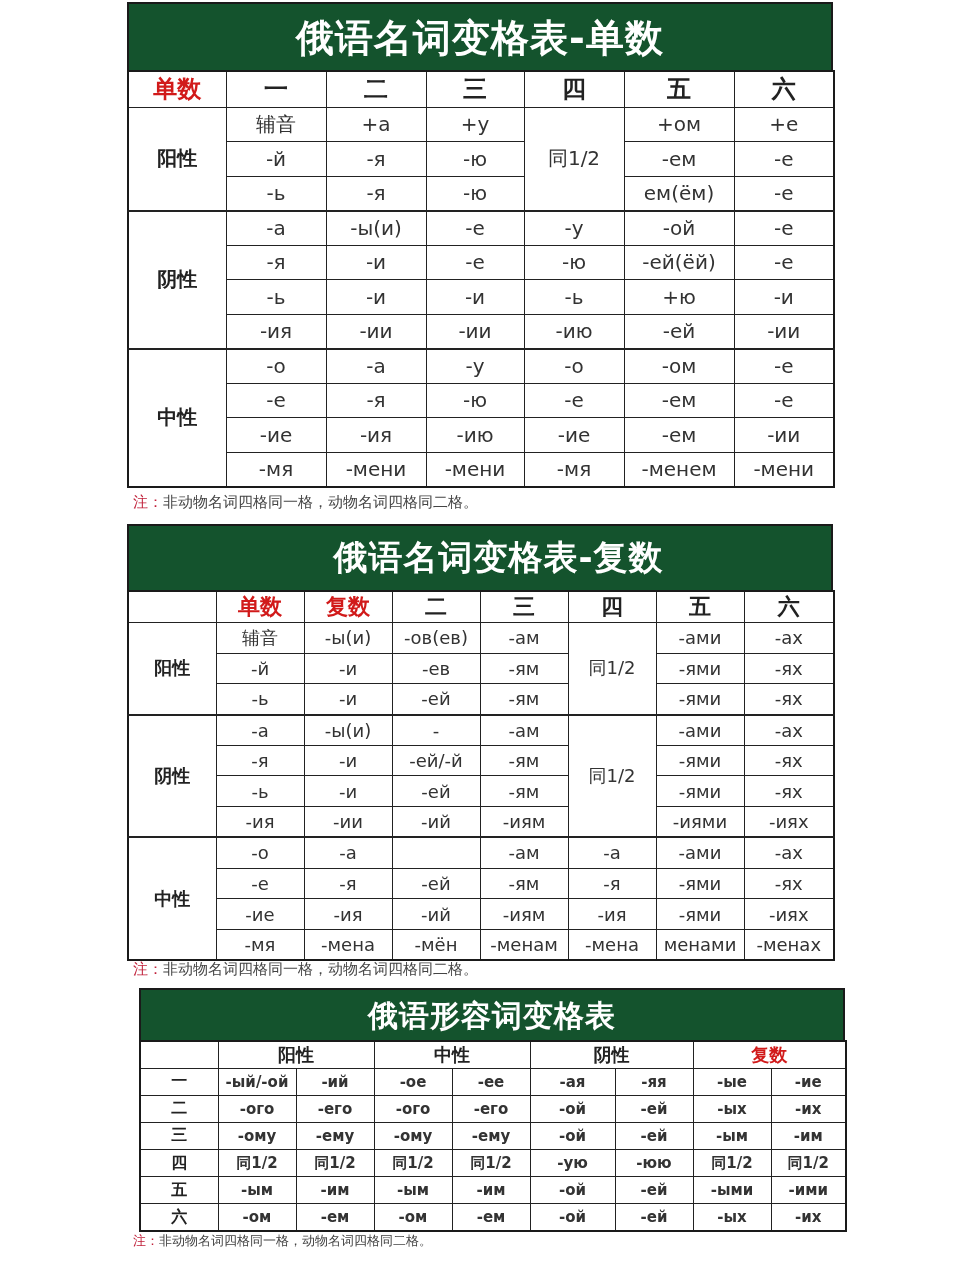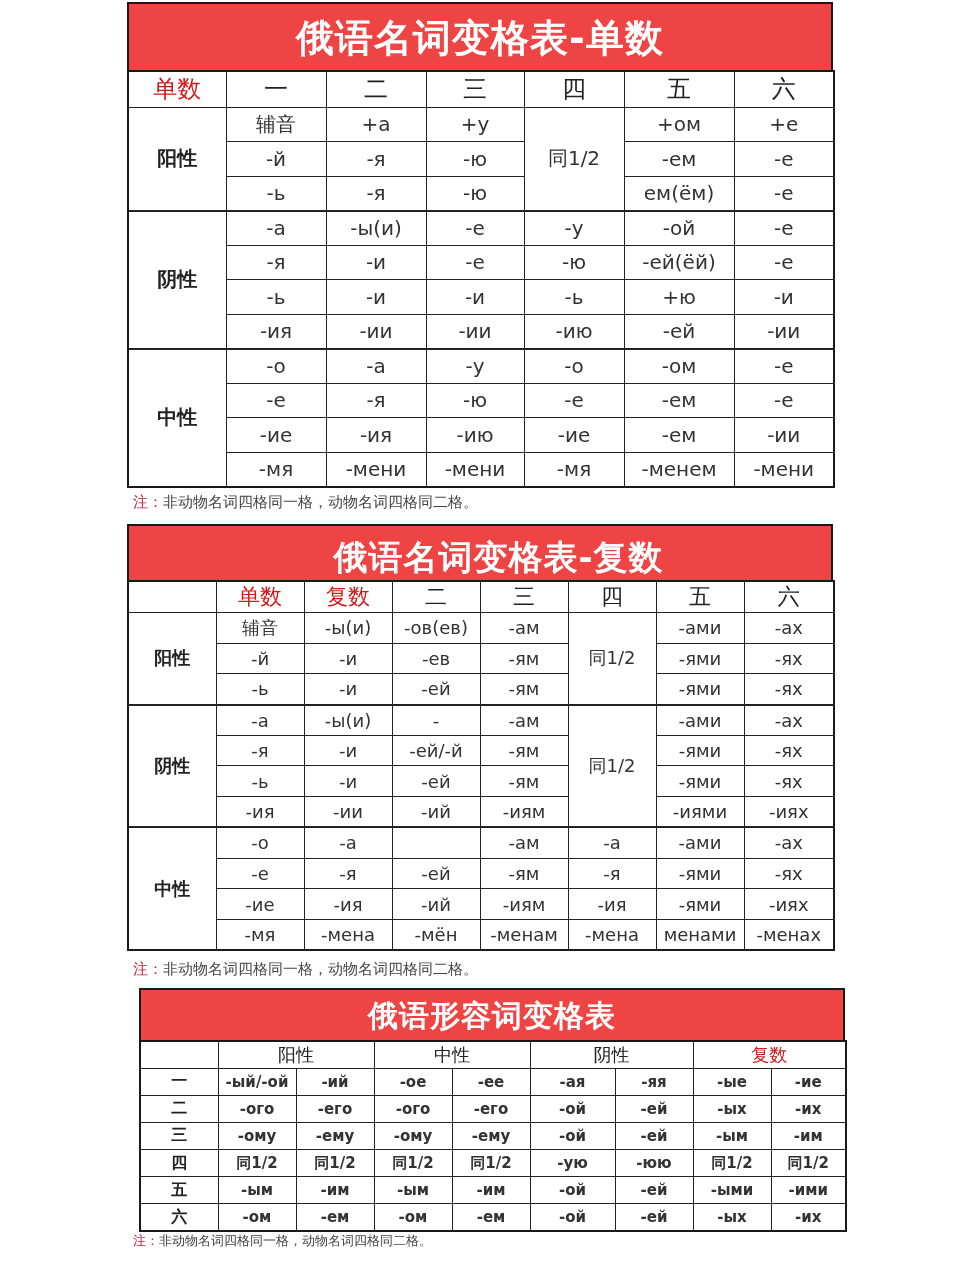--- a/index.html
+++ b/index.html
@@ -8,7 +8,7 @@
 
   .block { position: absolute; left: 127px; width: 706px; }
   .banner {
-    background: #ef4444;
+    background: #14532d;
     color: #fff;
     font-weight: bold;
     text-align: center;

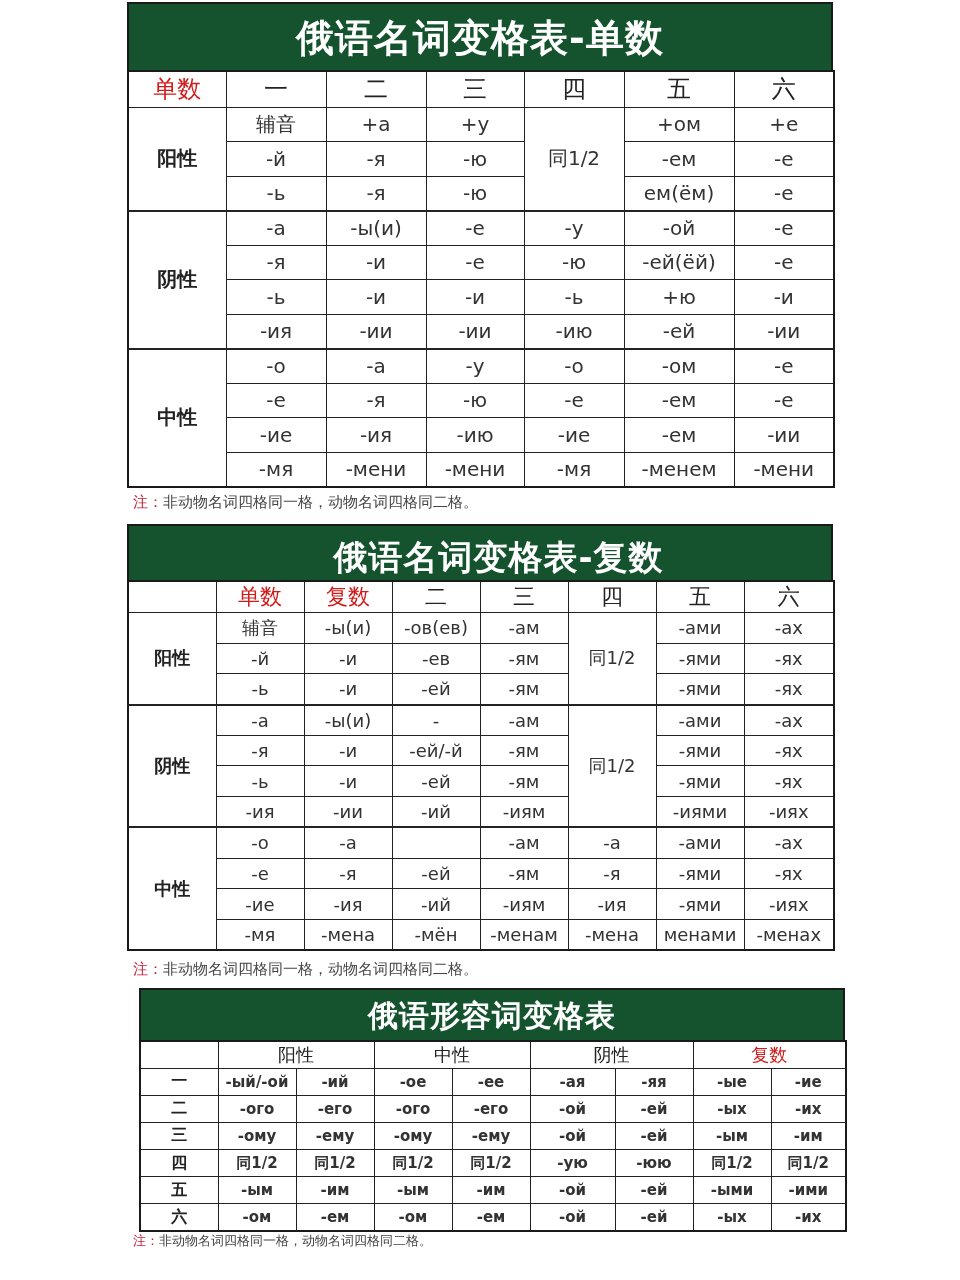--- a/index.html
+++ b/index.html
@@ -27,7 +27,7 @@
     overflow: hidden;
   }
   .t-outer { border: 2px solid #1a1a1a; }
-  th { font-weight: normal; color: #222; }
+  th { font-weight: bold; color: #222; }
   .red { color: #d11a1a !important; }
   .gender { font-weight: bold; color: #222; }
   .note { position: absolute; left: 133px; font-size: 15px; color: #444; }

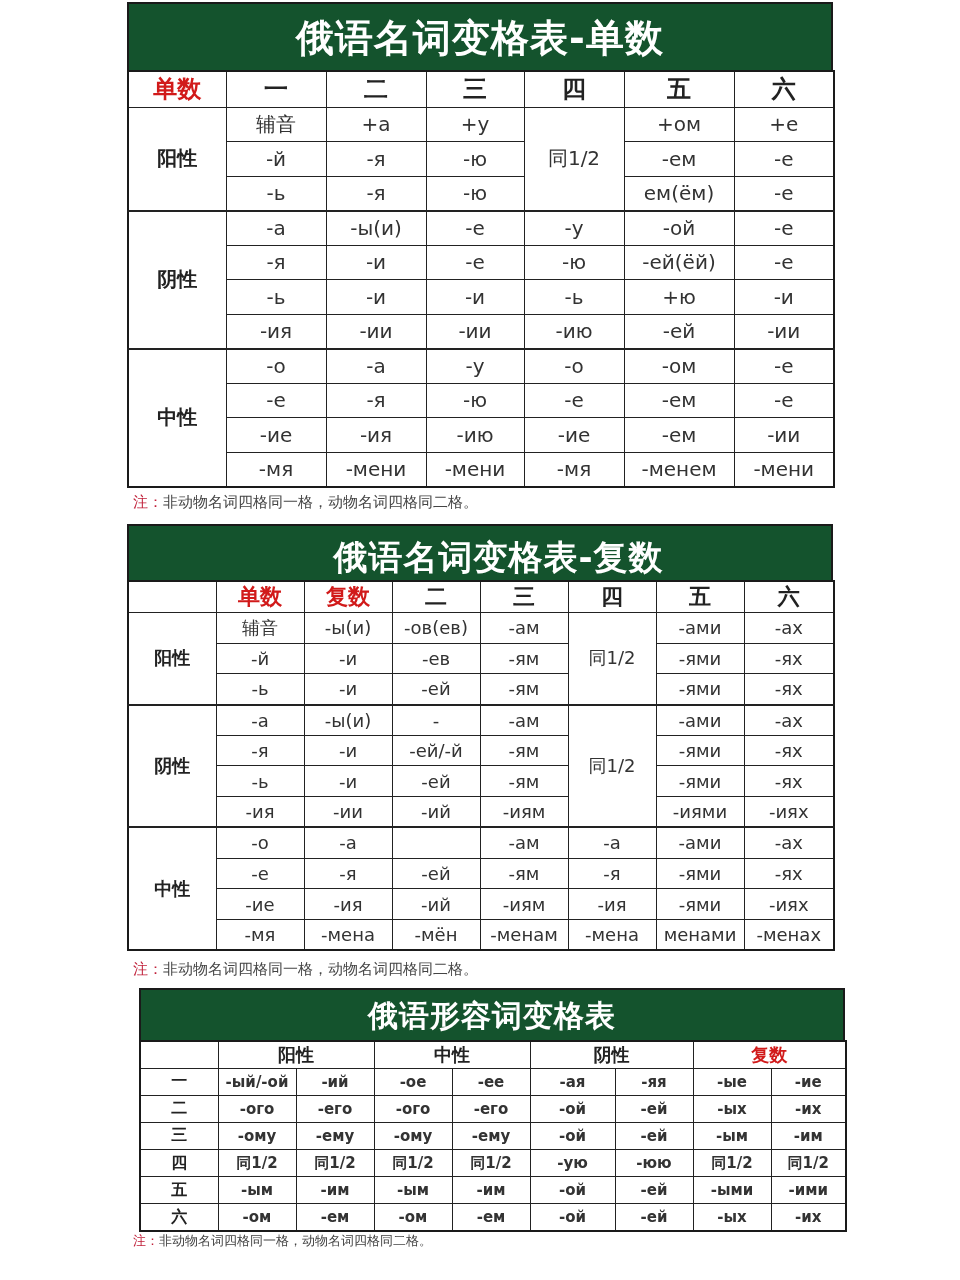--- a/index.html
+++ b/index.html
@@ -42,7 +42,7 @@
 
   
   #b2 { top: 524px; }
-  #b2 .banner { height: 56px; line-height: 62px; font-size: 34px; padding-left: 37px; }
+  #b2 .banner { height: 66px; line-height: 62px; font-size: 34px; padding-left: 37px; }
   #t2 th { height: 31px; font-size: 22px; }
   #t2 td { height: 30.7px; font-size: 18px; }
   #t2 .gender { font-size: 18px; }

